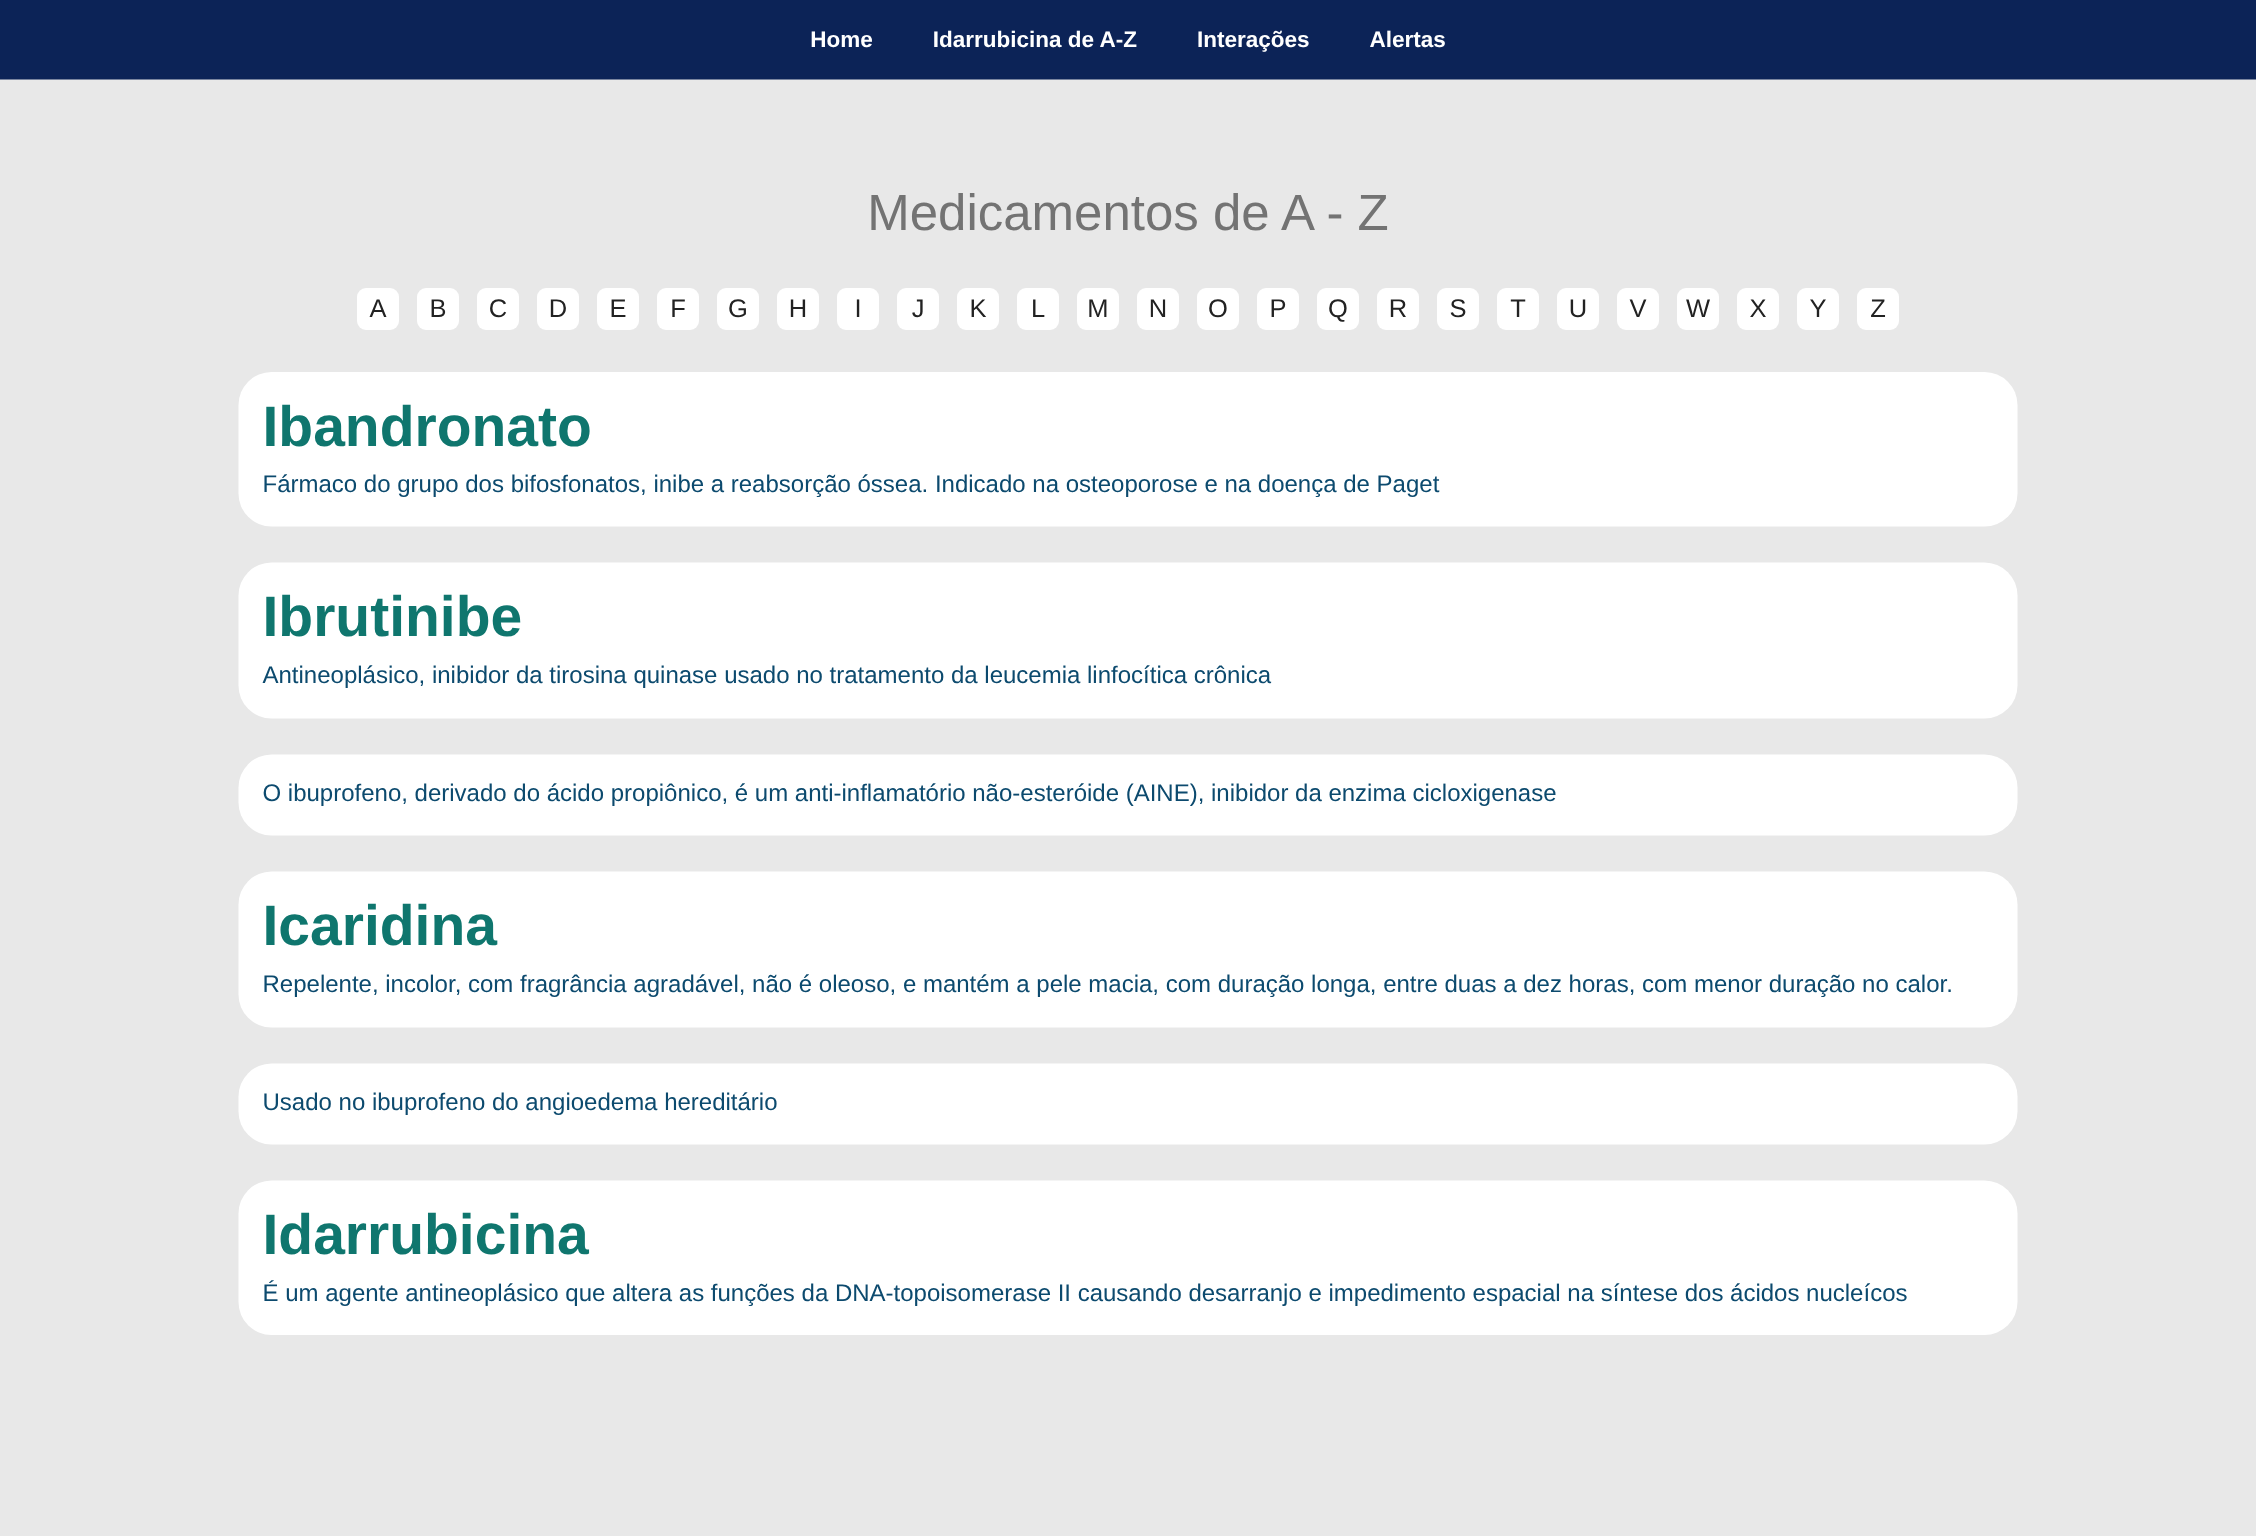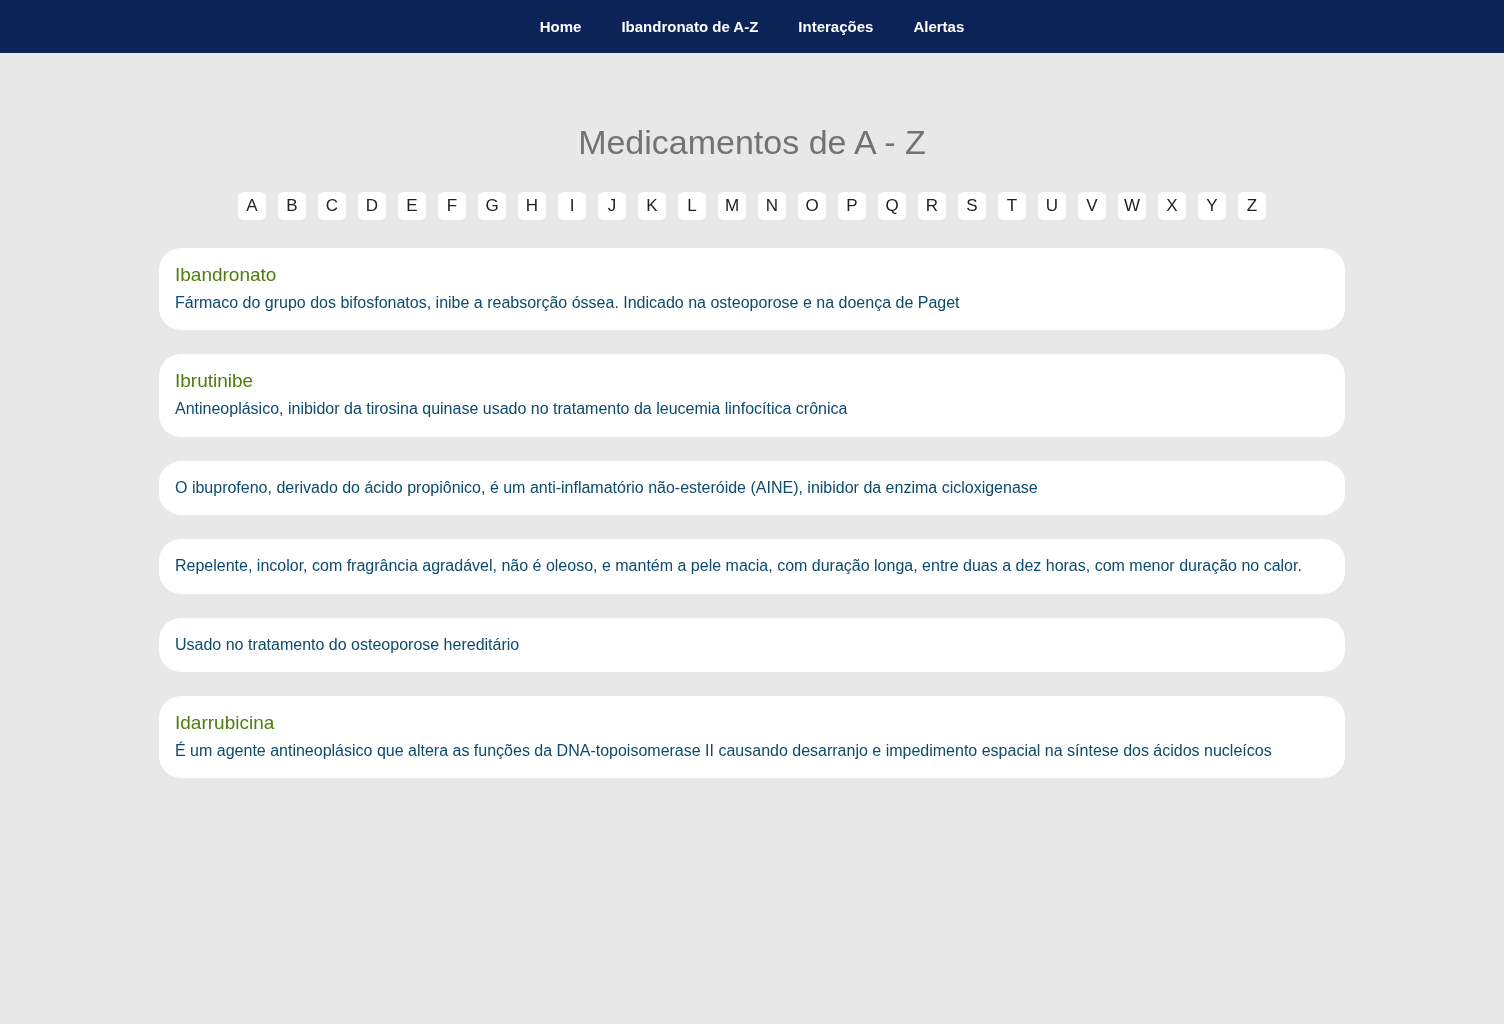--- a/index.html
+++ b/index.html
@@ -88,7 +88,7 @@
 
 <nav class="navbar">
   <a>Home</a>
-  <a>Ibandronato de A-Z</a>
+  <a>Idarrubicina de A-Z</a>
   <a>Interações</a>
   <a>Alertas</a>
 </nav>

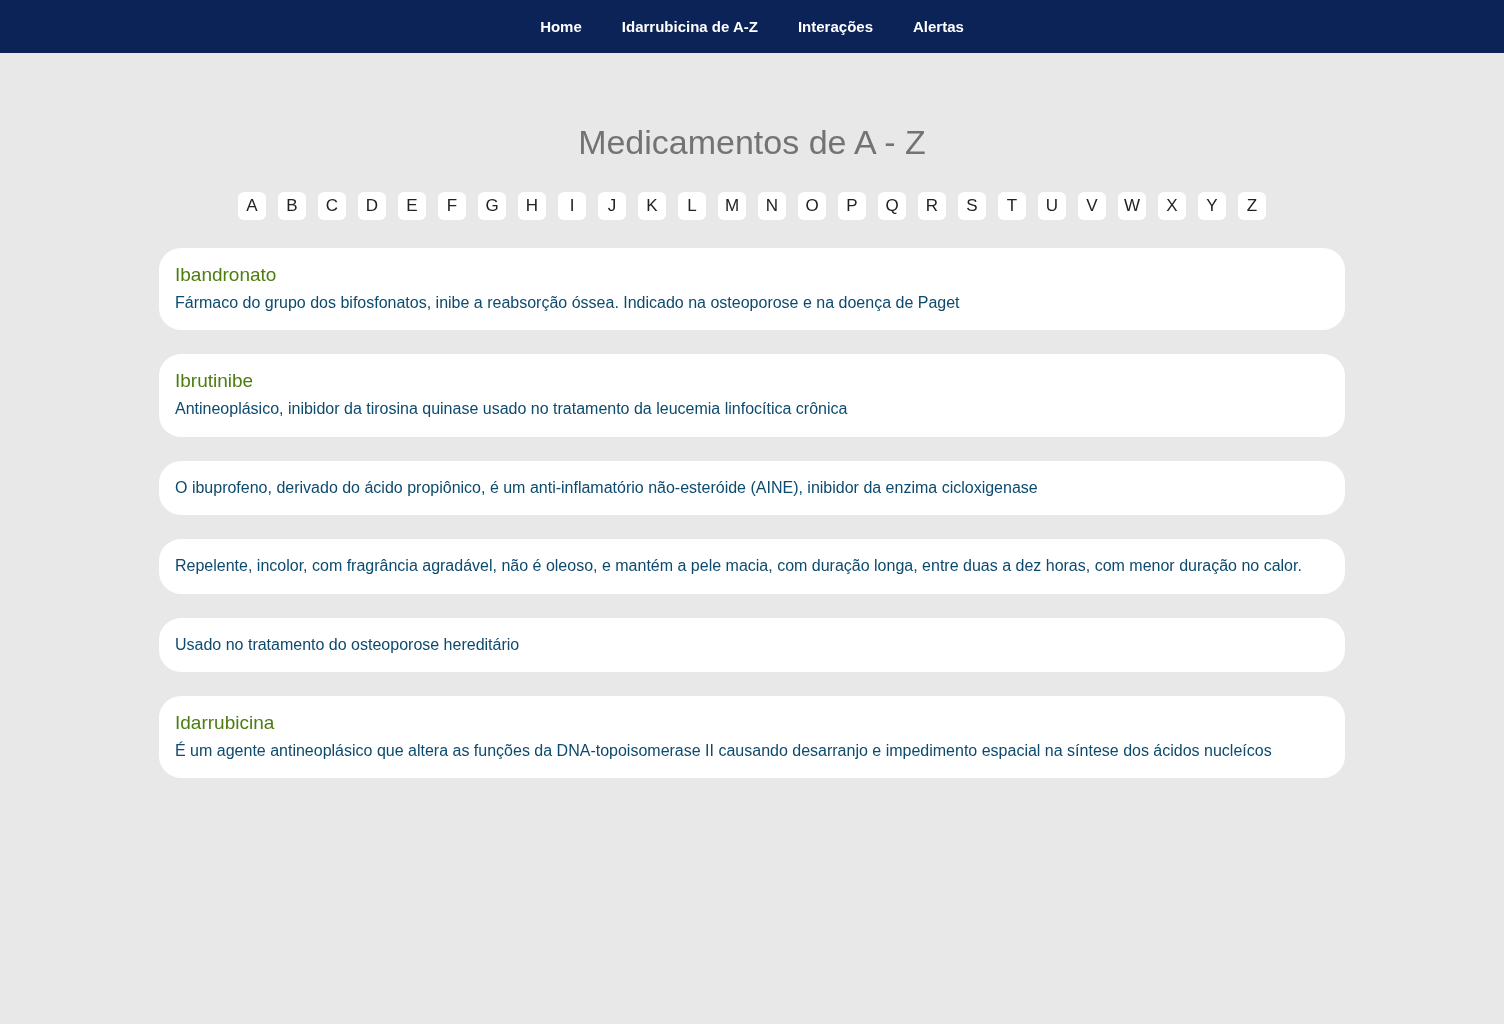--- a/index.html
+++ b/index.html
@@ -72,9 +72,9 @@
       cursor: pointer;
     }
     .med-name {
-      font-size: 19px;
-      font-weight: 400;
-      color: #4d7c0f;
+      font-size: 38px;
+      font-weight: 700;
+      color: #0f766e;
       margin-bottom: 6px;
     }
     .med-desc {

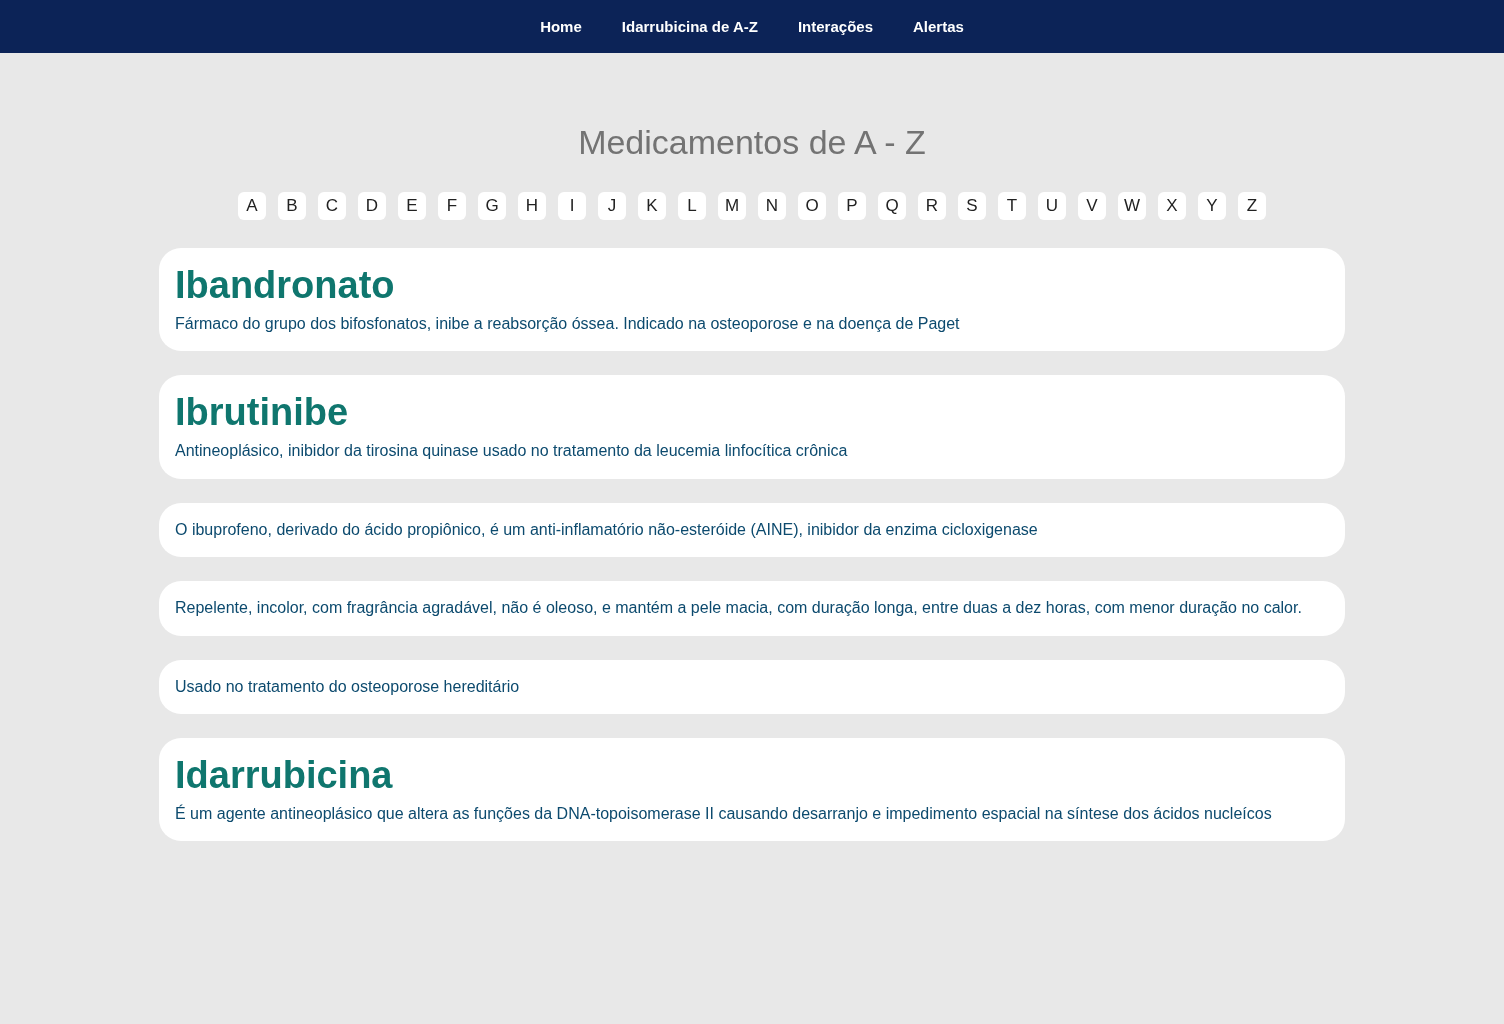--- a/index.html
+++ b/index.html
@@ -138,6 +138,7 @@
       <p class="med-desc">O ibuprofeno, derivado do ácido propiônico, é um anti-inflamatório não-esteróide (AINE), inibidor da enzima cicloxigenase</p>
     </div>
     <div class="med-card">
+      <h2 class="med-name">Icaridina</h2>
       <p class="med-desc">Repelente, incolor, com fragrância agradável, não é oleoso, e mantém a pele macia, com duração longa, entre duas a dez horas, com menor duração no calor.</p>
     </div>
     <div class="med-card">

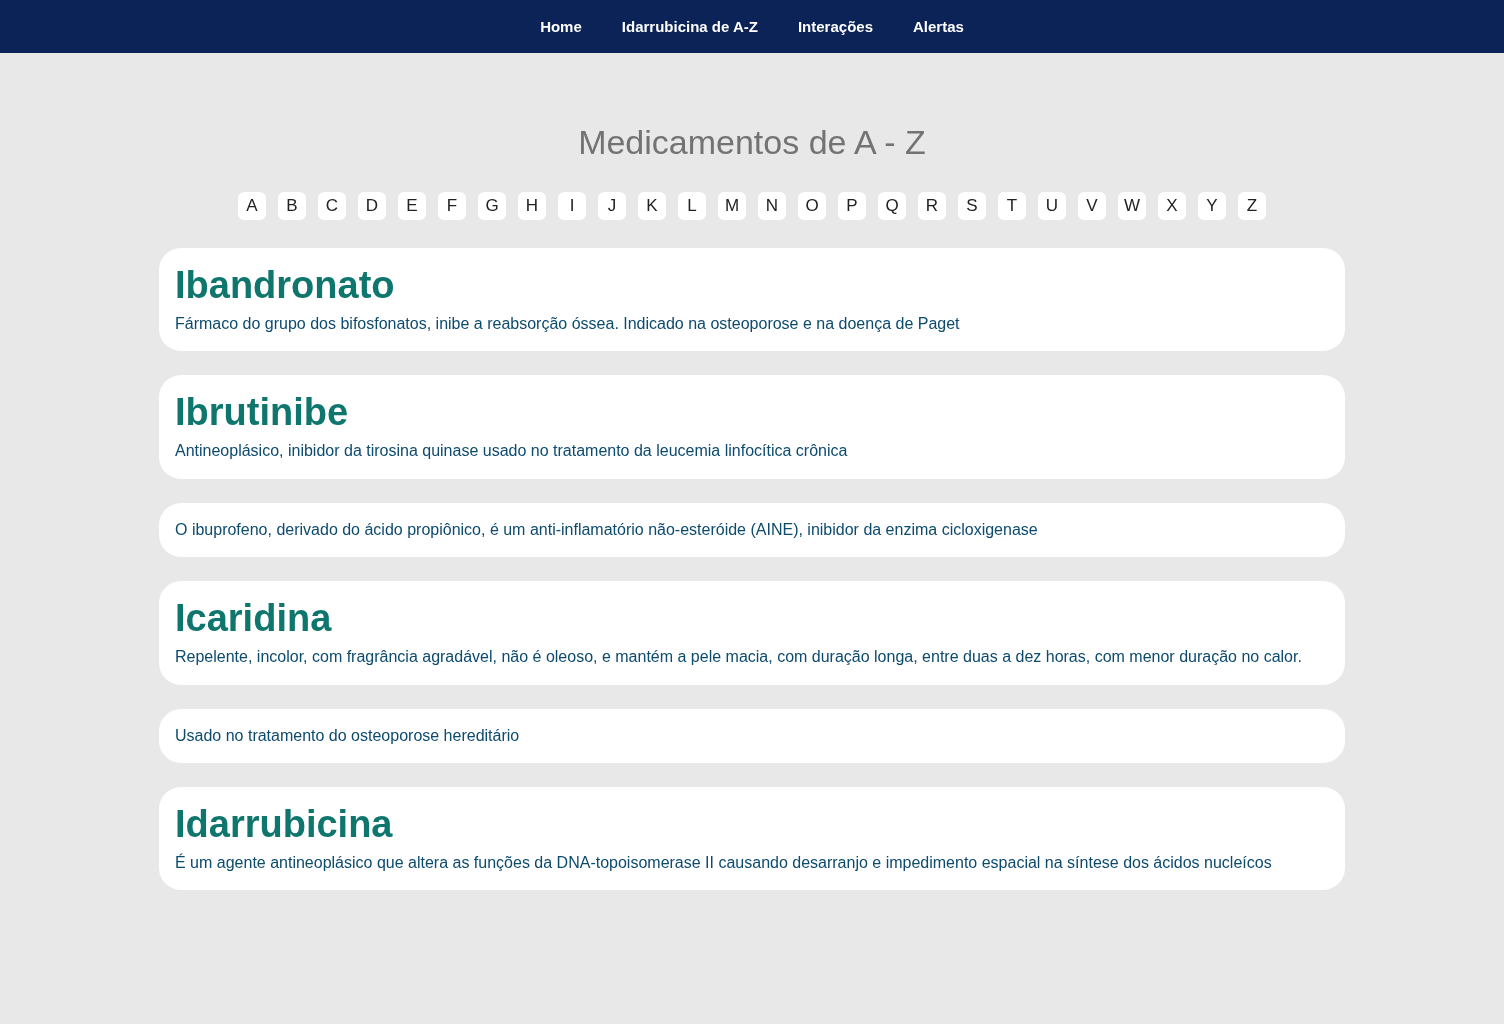--- a/index.html
+++ b/index.html
@@ -142,7 +142,7 @@
       <p class="med-desc">Repelente, incolor, com fragrância agradável, não é oleoso, e mantém a pele macia, com duração longa, entre duas a dez horas, com menor duração no calor.</p>
     </div>
     <div class="med-card">
-      <p class="med-desc">Usado no tratamento do osteoporose hereditário</p>
+      <p class="med-desc">Usado no ibuprofeno do angioedema hereditário</p>
     </div>
     <div class="med-card">
       <h2 class="med-name">Idarrubicina</h2>

